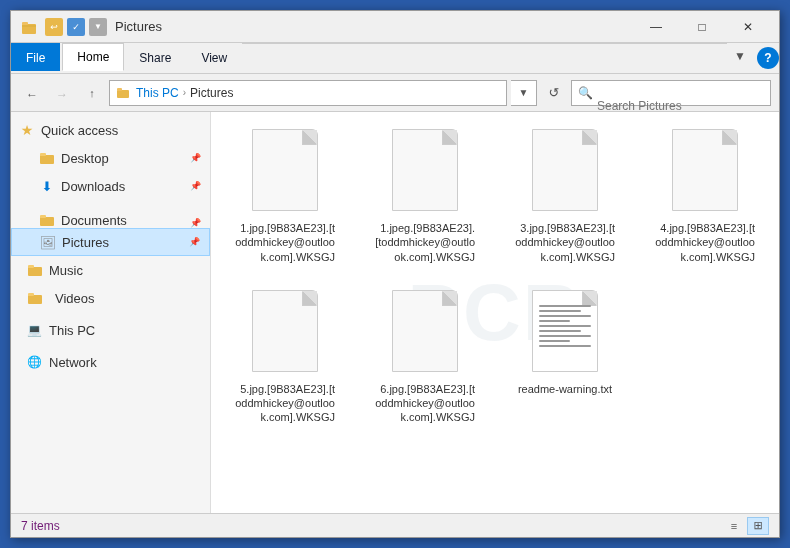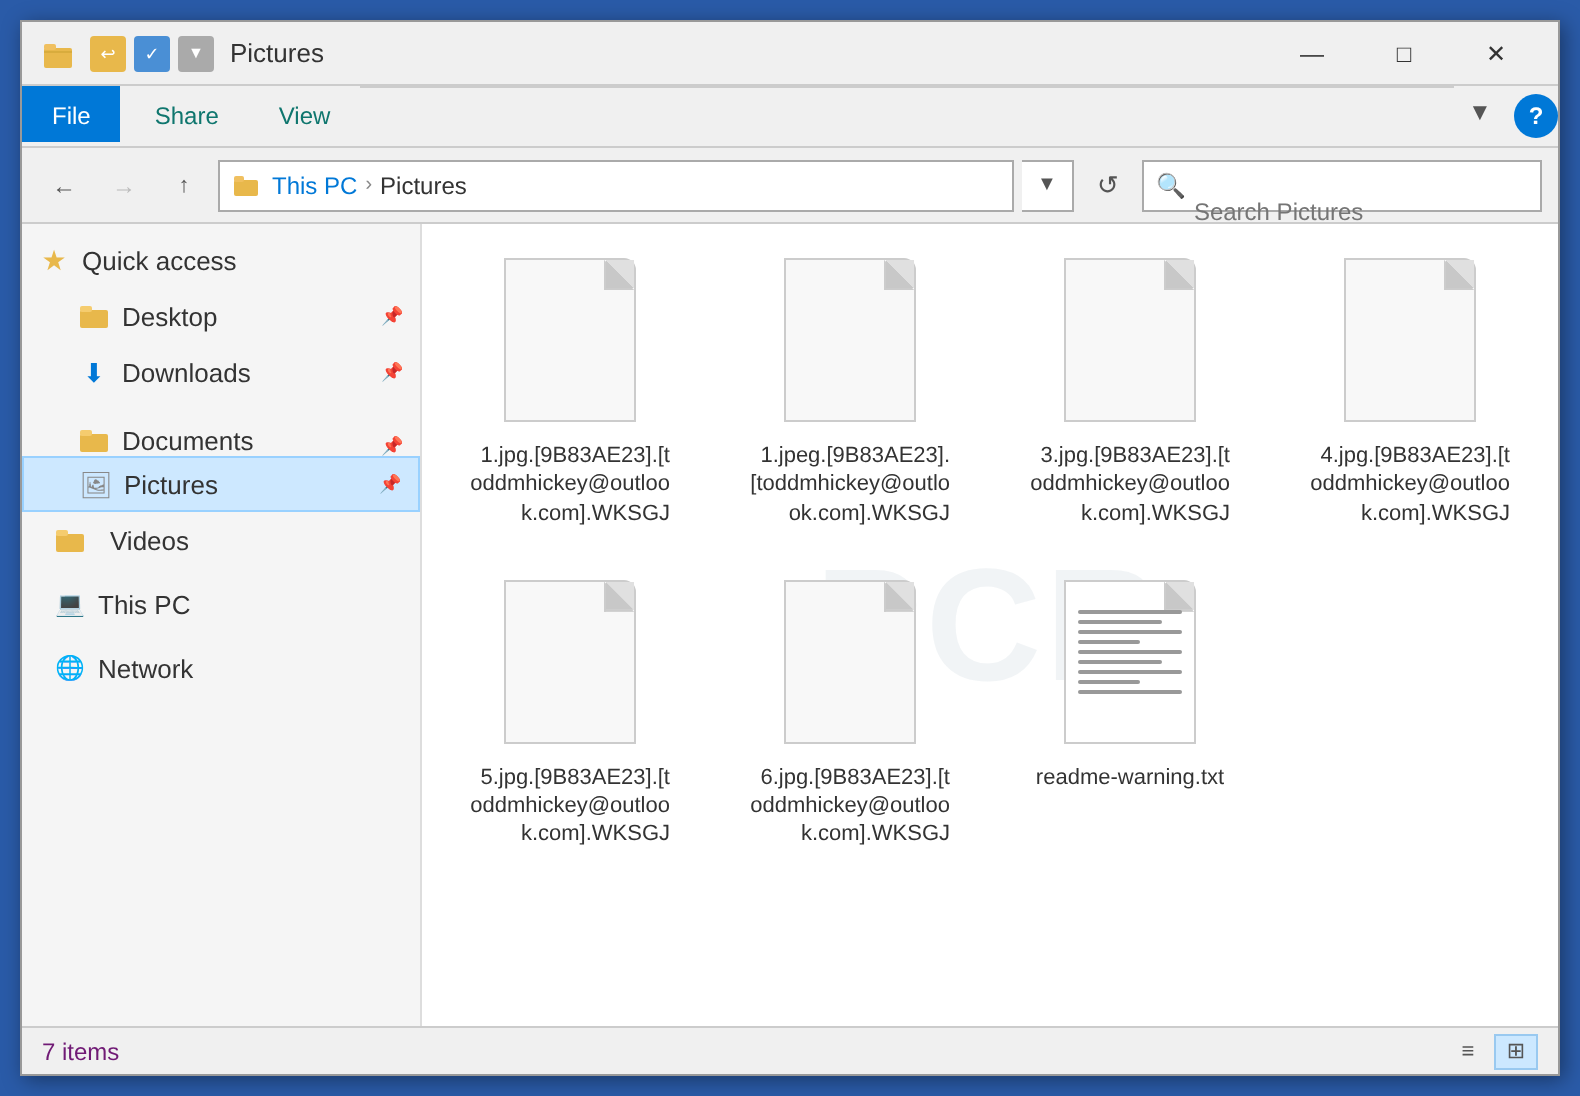--- a/index.html
+++ b/index.html
@@ -398,6 +398,7 @@
   <div class="ribbon">
     <div class="ribbon-tabs">
       <div class="ribbon-tab file-tab">File</div>
+      <div class="ribbon-tab active">Home</div>
       <div class="ribbon-tab">Share</div>
       <div class="ribbon-tab">View</div>
       <div style="flex:1;border-bottom:1px solid #ccc;"></div>

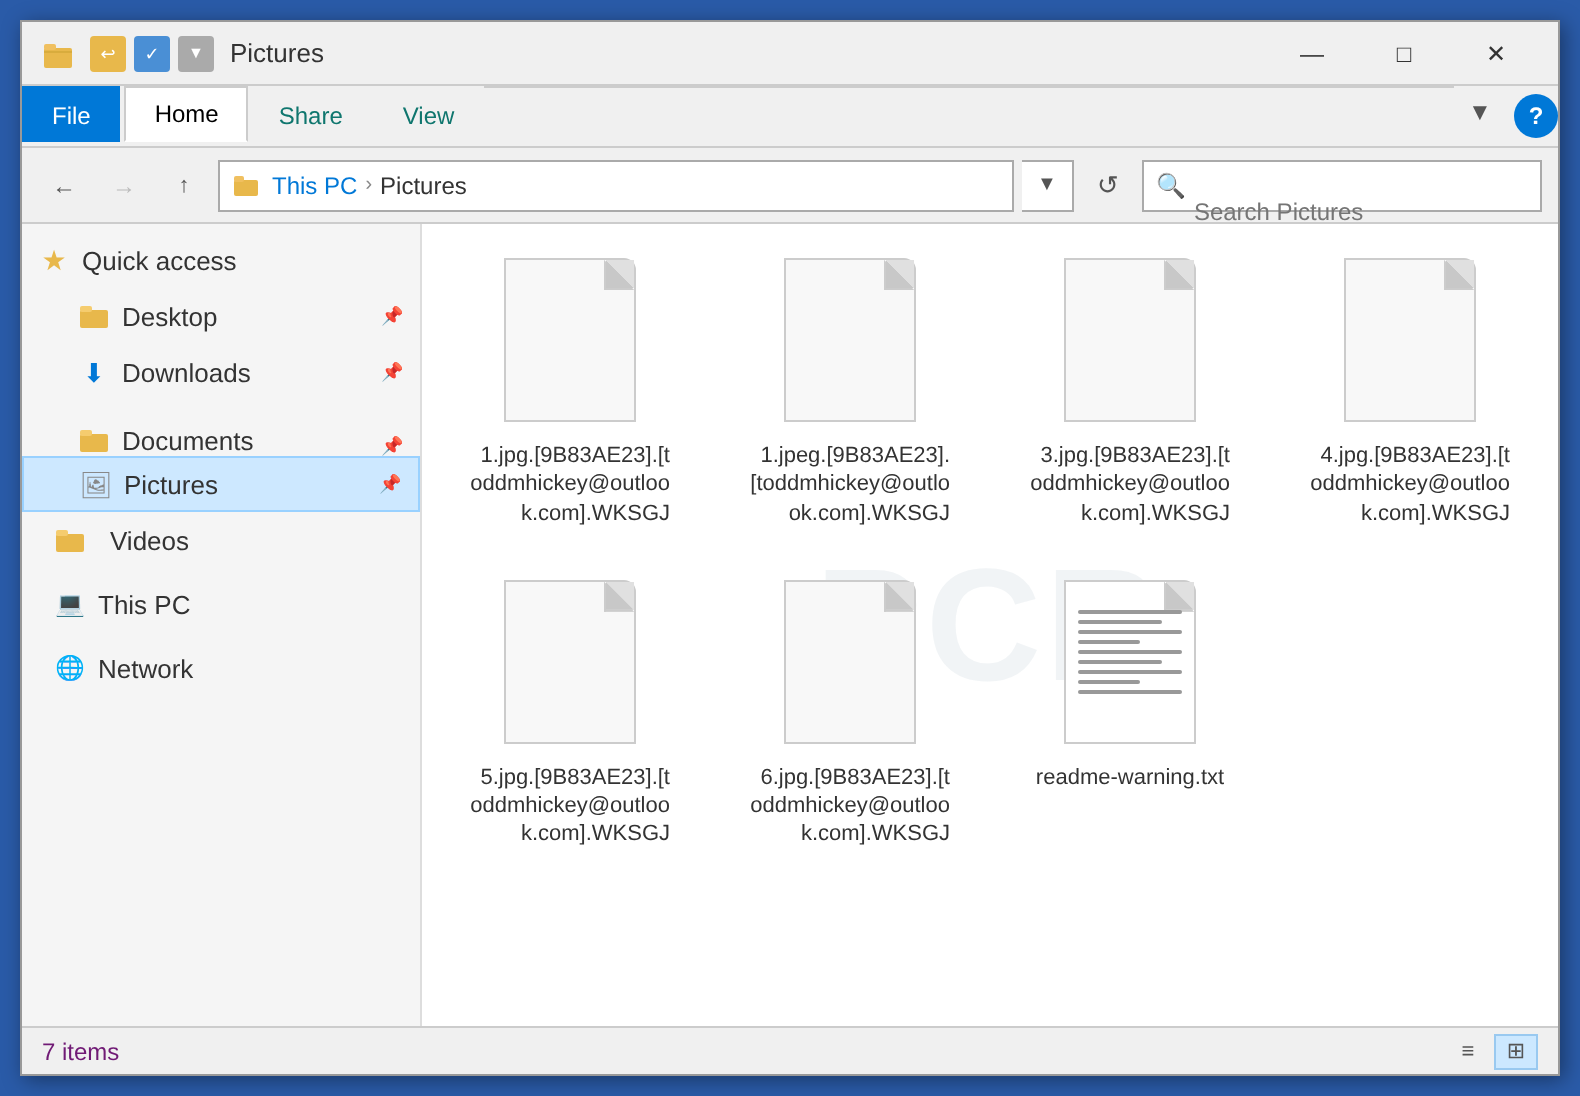--- a/index.html
+++ b/index.html
@@ -88,7 +88,7 @@
       cursor: pointer;
       border: 1px solid transparent;
       border-bottom: none;
-      color: #0f766e;
+      color: #0f172a;
       height: 28px;
       display: flex;
       align-items: center;

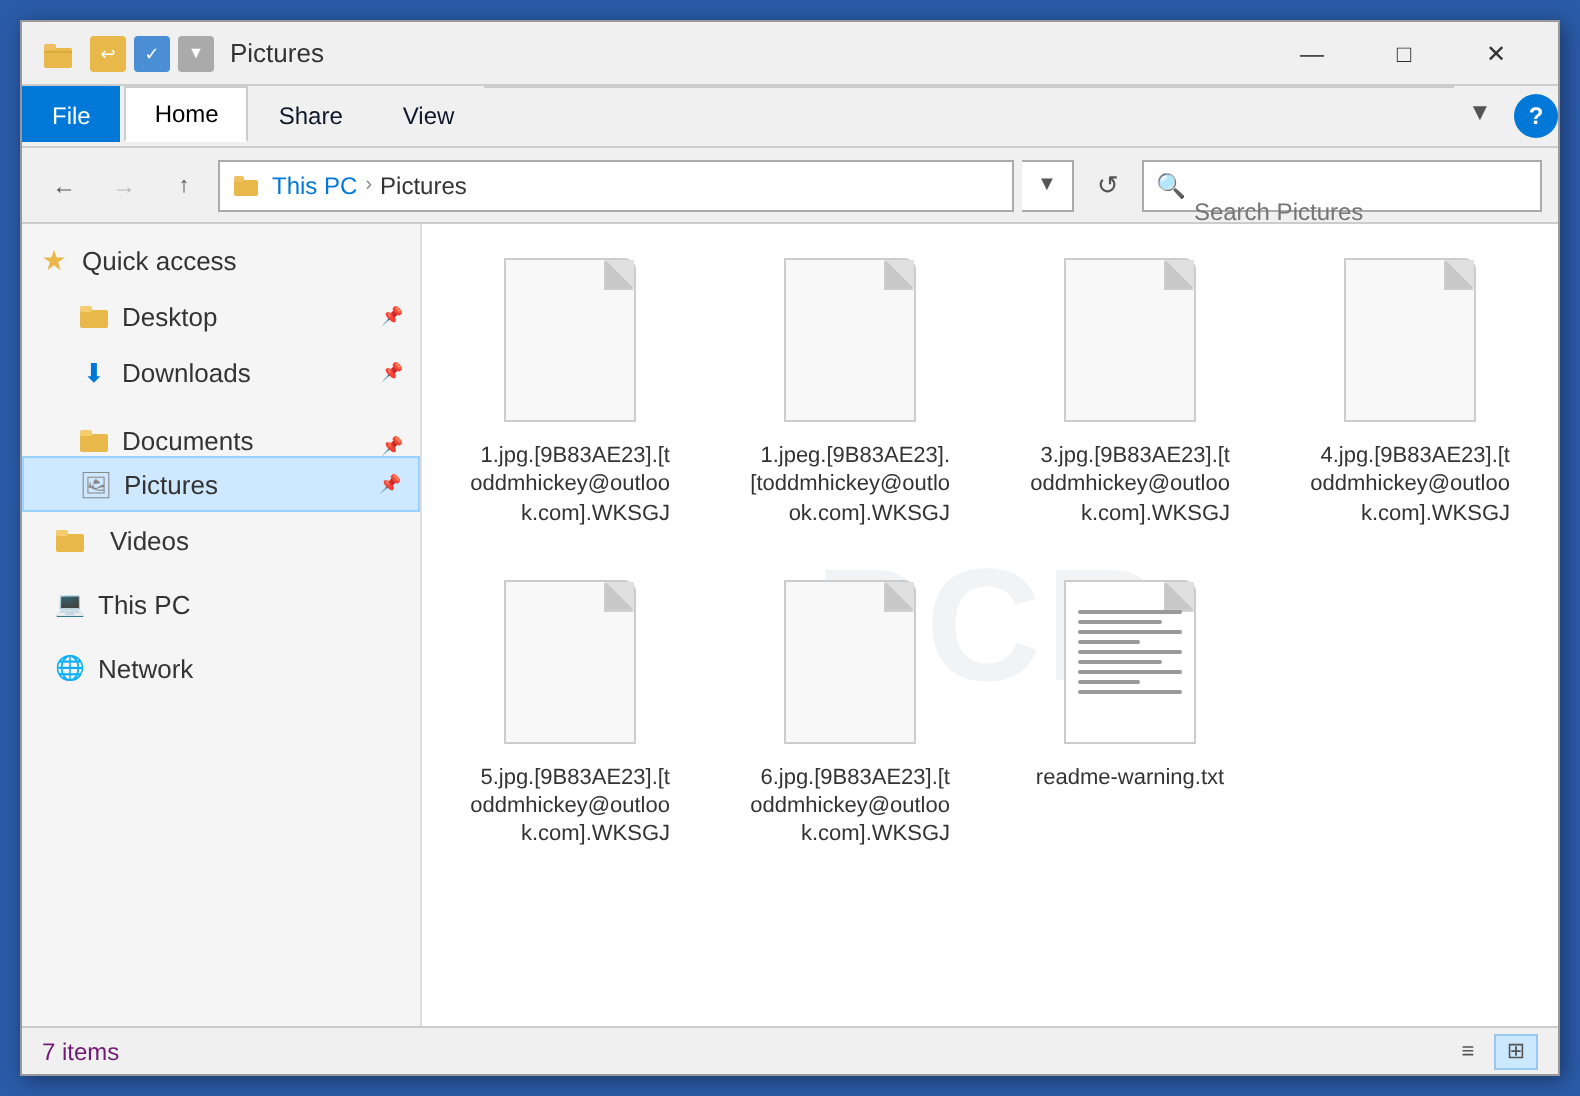--- a/index.html
+++ b/index.html
@@ -475,6 +475,15 @@
         <span class="pin-icon">📌</span>
       </div>
 
+      <div class="sidebar-item" style="padding-left:16px;">
+        <span class="sidebar-icon icon-music">
+          <svg class="folder-svg" viewBox="0 0 16 14">
+            <rect x="1" y="4" width="14" height="9" rx="1" fill="#e8b84b"></rect>
+            <rect x="1" y="2" width="6" height="3" rx="1" fill="#f5cc6e"></rect>
+          </svg>
+        </span>
+        <span>Music</span>
+      </div>
 
       <div class="sidebar-item" style="padding-left:16px;gap:12px;">
         <span class="sidebar-icon">

